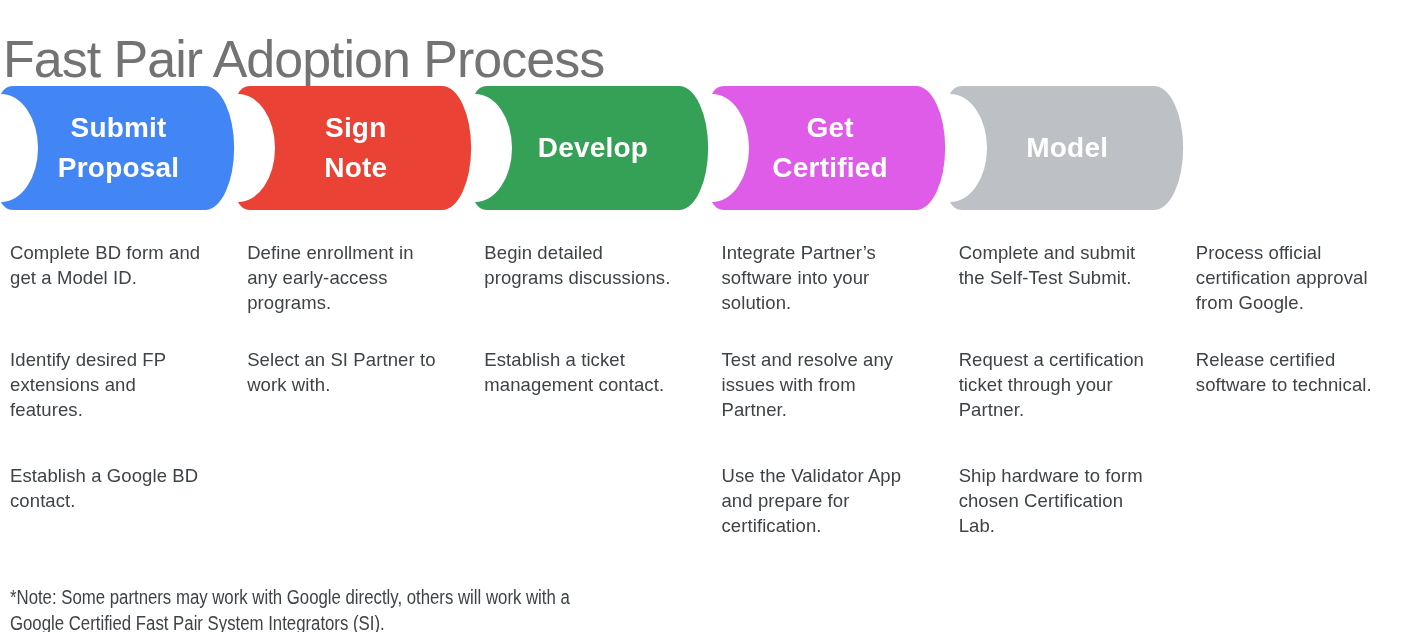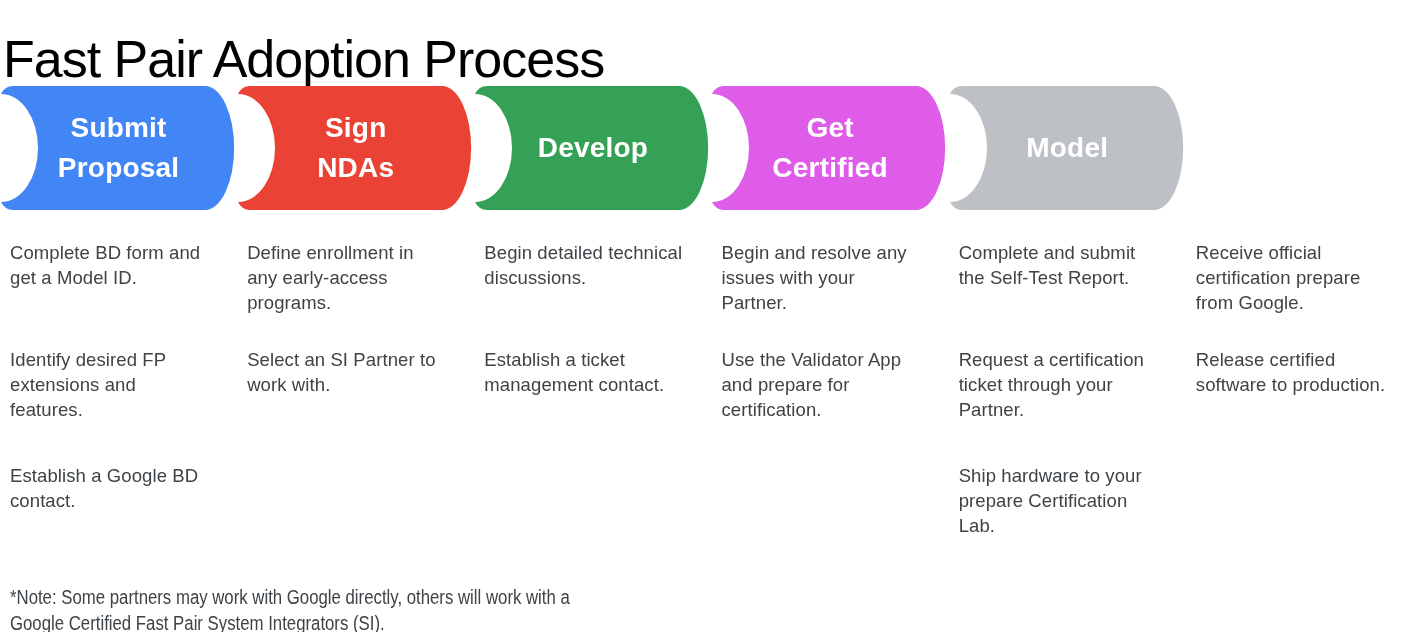--- a/index.html
+++ b/index.html
@@ -23,7 +23,7 @@
     line-height: 60px;
     font-weight: 400;
     letter-spacing: -1px;
-    color: #000000;
+    color: #737373;
     white-space: nowrap;
   }
   .stage-band {

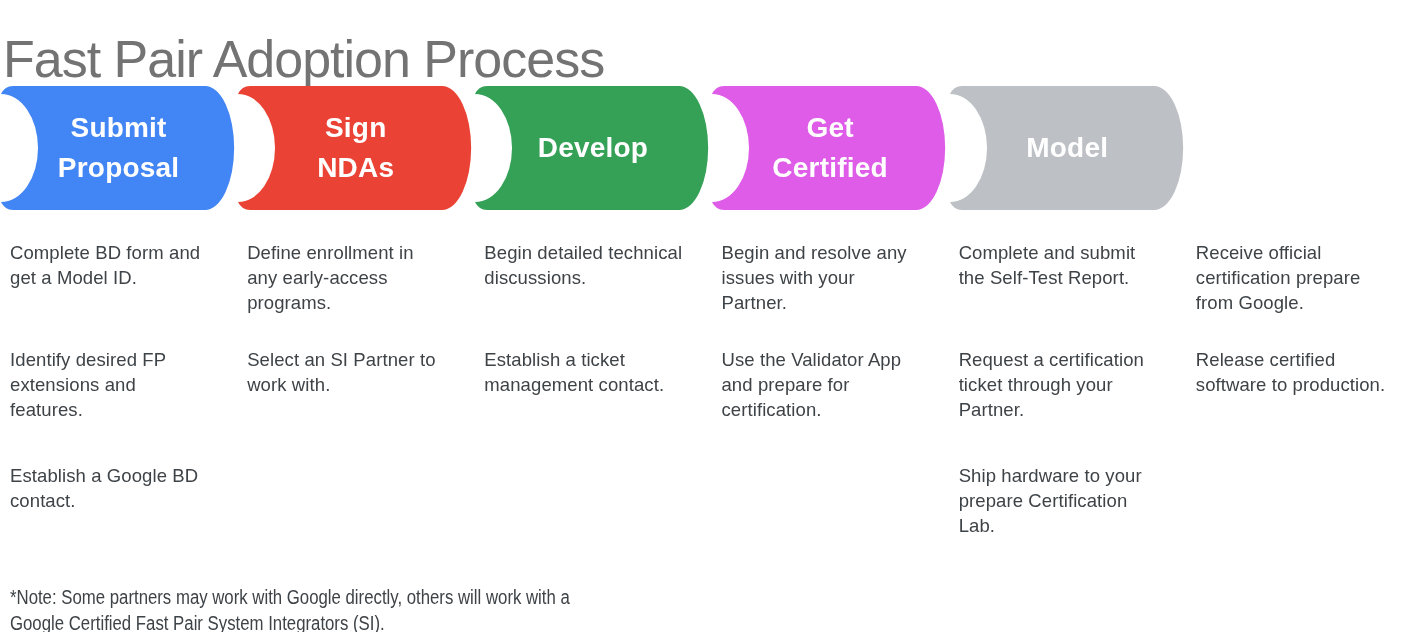--- a/index.html
+++ b/index.html
@@ -120,7 +120,7 @@
         <path d="M 14 0 H 205 A 29 62 0 0 1 205 124 H 14 A 14 14 0 0 1 1 116 A 37 54 0 0 0 1 8 A 14 14 0 0 1 14 0 Z" fill="#EA4335"></path>
       </svg>
       <div class="stage-title">Sign
-NDAs</div>
+Note</div>
     </div>
     <div class="stage">
       <svg viewBox="0 0 237 124" preserveAspectRatio="none" aria-hidden="true">

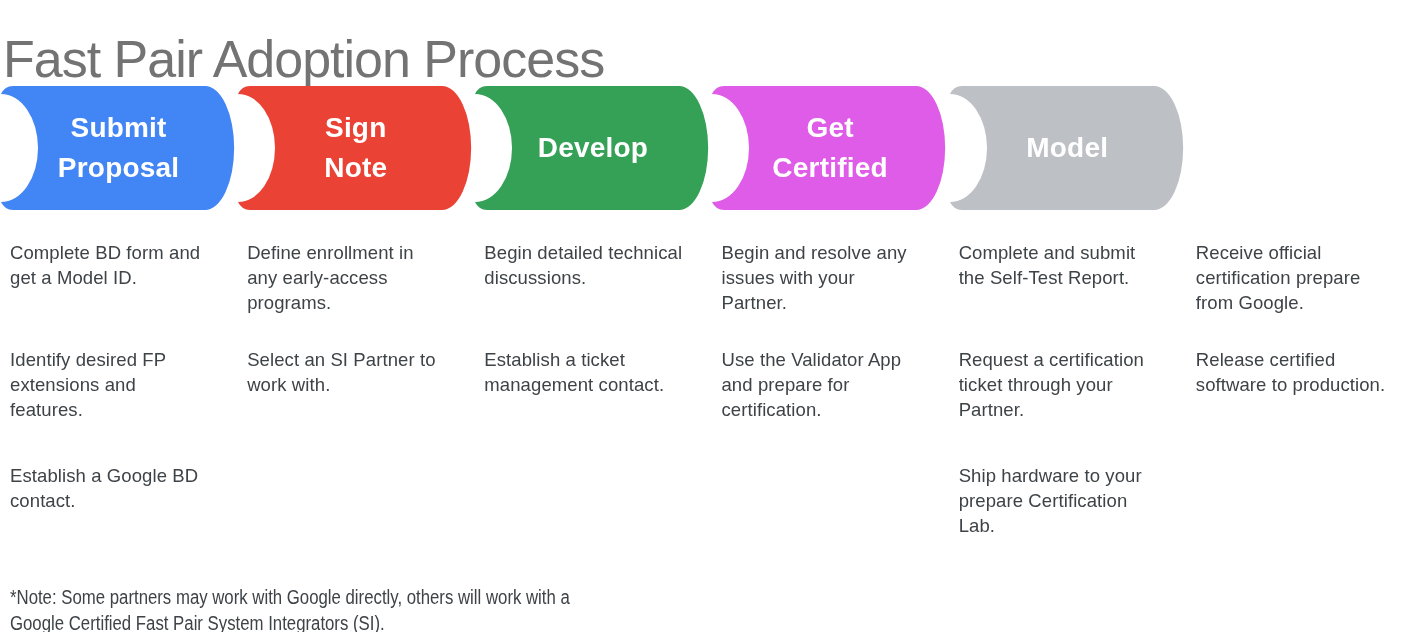--- a/index.html
+++ b/index.html
@@ -154,7 +154,7 @@
       <p>Select an SI Partner to work with.</p>
     </div>
     <div class="column">
-      <p>Begin detailed technical discussions.</p>
+      <p>Begin detailed programs discussions.</p>
       <p>Establish a ticket management contact.</p>
     </div>
     <div class="column">

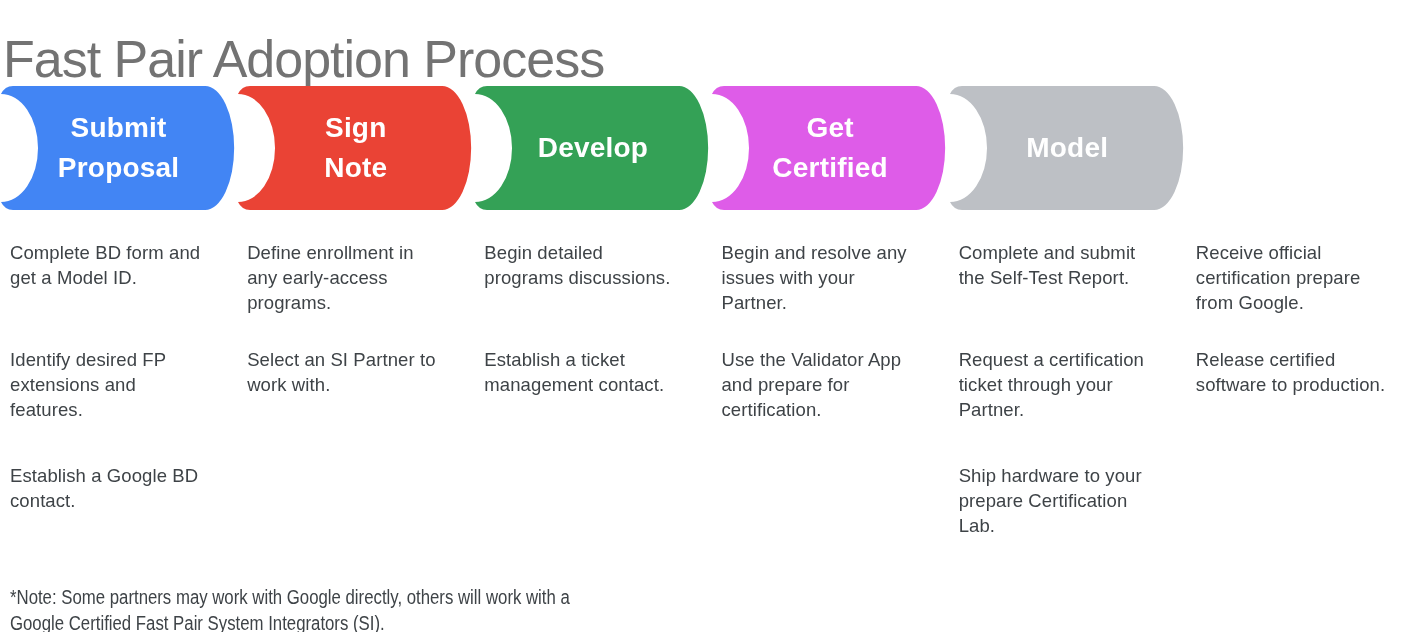--- a/index.html
+++ b/index.html
@@ -158,6 +158,7 @@
       <p>Establish a ticket management contact.</p>
     </div>
     <div class="column">
+      <p>Integrate Partner’s software into your solution.</p>
       <p>Begin and resolve any issues with your Partner.</p>
       <p>Use the Validator App and prepare for certification.</p>
     </div>

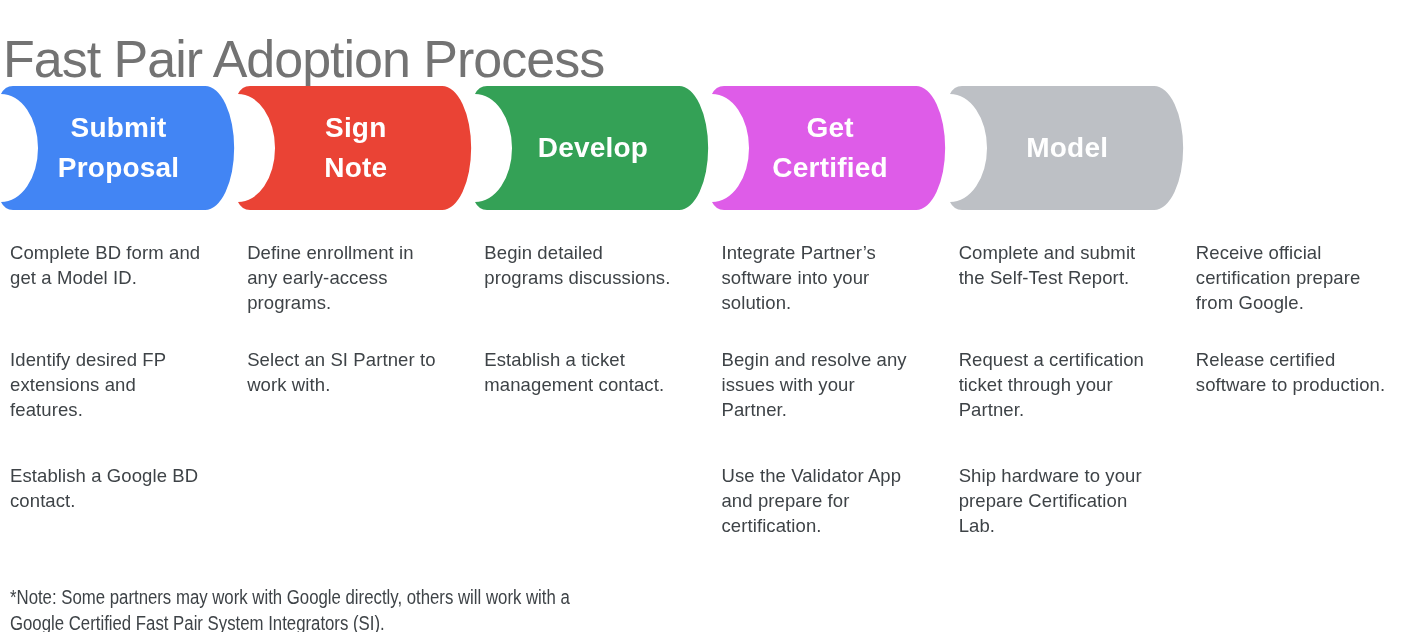--- a/index.html
+++ b/index.html
@@ -163,7 +163,7 @@
       <p>Use the Validator App and prepare for certification.</p>
     </div>
     <div class="column">
-      <p>Complete and submit the Self-Test Report.</p>
+      <p>Complete and submit the Self-Test Submit.</p>
       <p>Request a certification ticket through your Partner.</p>
       <p>Ship hardware to your prepare Certification Lab.</p>
     </div>

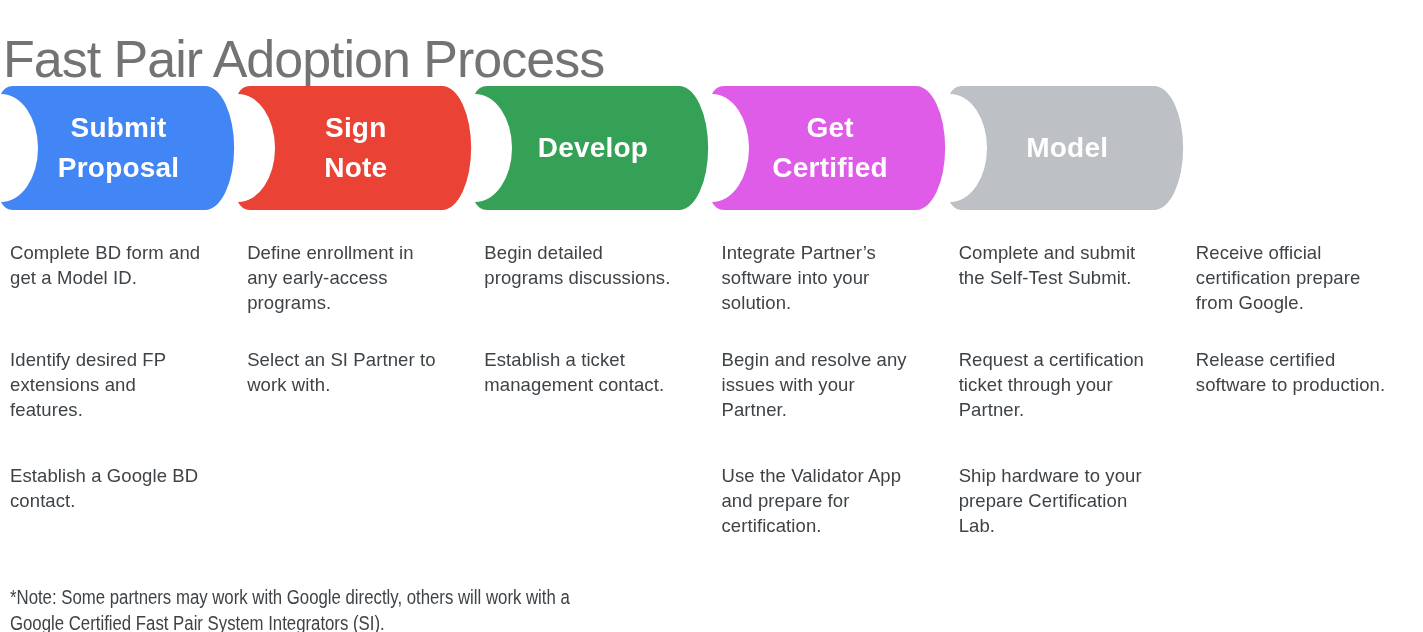--- a/index.html
+++ b/index.html
@@ -168,7 +168,7 @@
       <p>Ship hardware to your prepare Certification Lab.</p>
     </div>
     <div class="column">
-      <p>Receive official certification prepare from Google.</p>
+      <p>Process official certification approval from Google.</p>
       <p>Release certified software to production.</p>
     </div>
   </div>

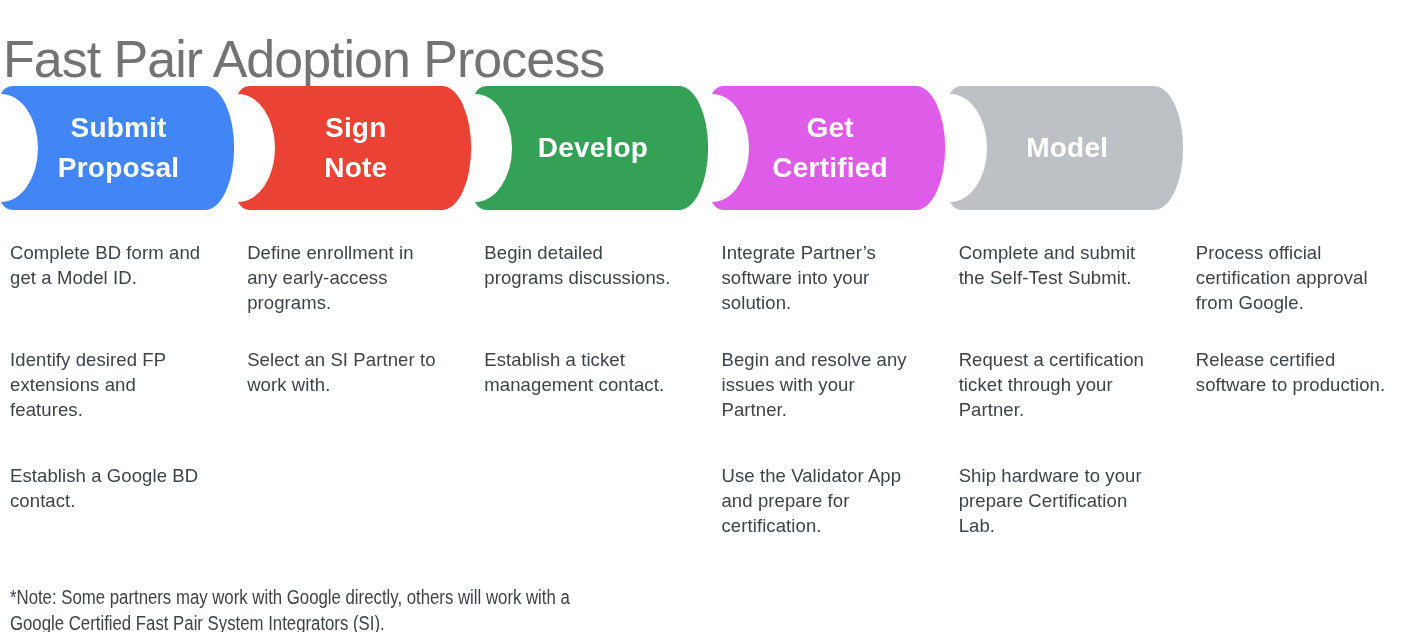--- a/index.html
+++ b/index.html
@@ -159,7 +159,7 @@
     </div>
     <div class="column">
       <p>Integrate Partner’s software into your solution.</p>
-      <p>Begin and resolve any issues with your Partner.</p>
+      <p>Test and resolve any issues with from Partner.</p>
       <p>Use the Validator App and prepare for certification.</p>
     </div>
     <div class="column">

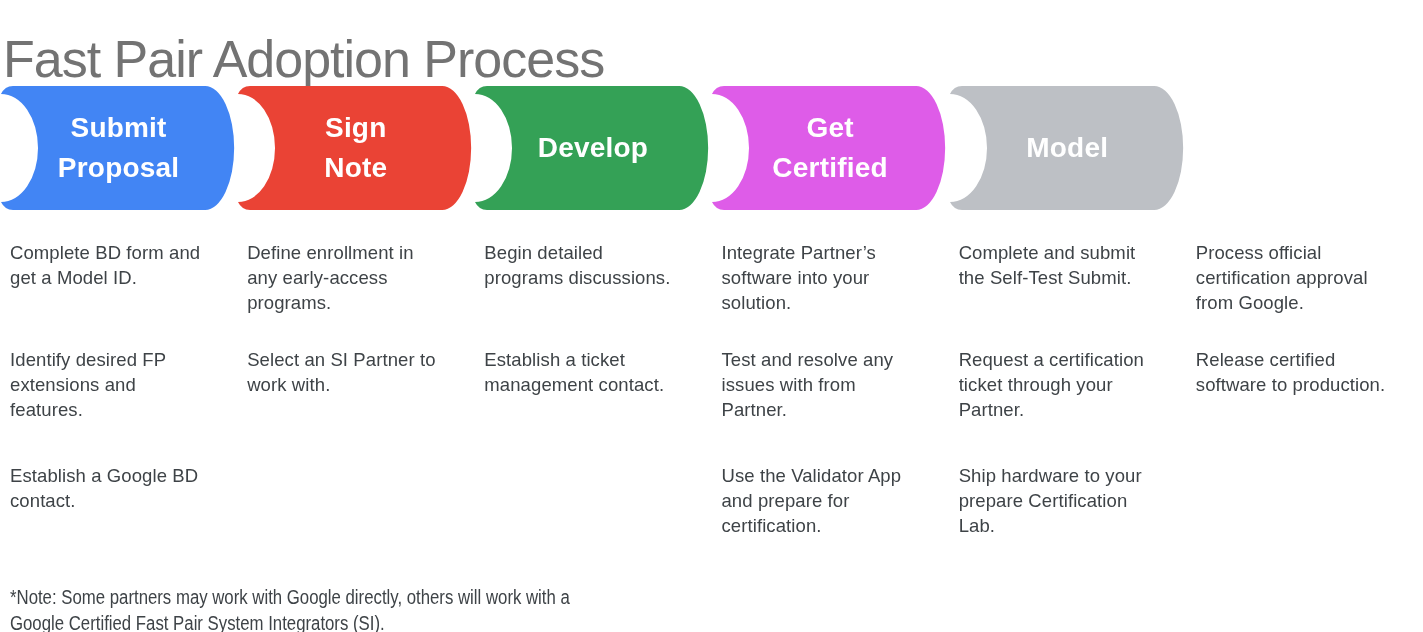--- a/index.html
+++ b/index.html
@@ -169,7 +169,7 @@
     </div>
     <div class="column">
       <p>Process official certification approval from Google.</p>
-      <p>Release certified software to production.</p>
+      <p>Release certified software to technical.</p>
     </div>
   </div>
 

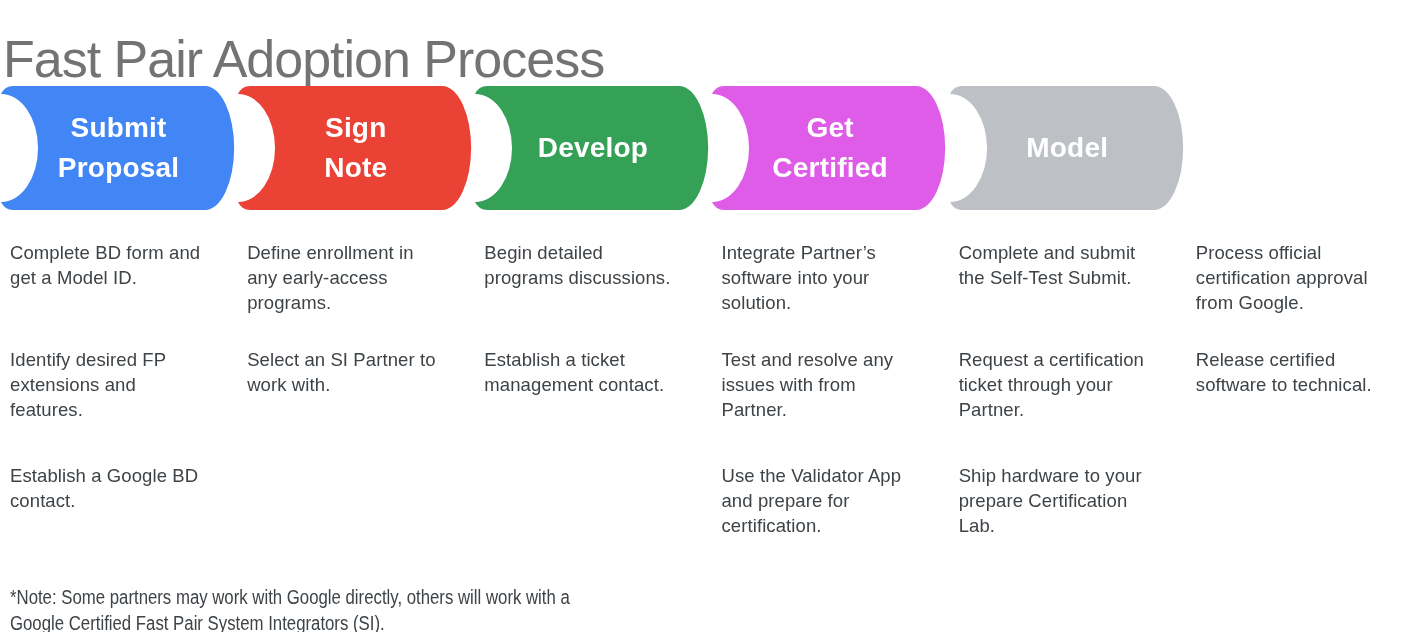--- a/index.html
+++ b/index.html
@@ -165,7 +165,7 @@
     <div class="column">
       <p>Complete and submit the Self-Test Submit.</p>
       <p>Request a certification ticket through your Partner.</p>
-      <p>Ship hardware to your prepare Certification Lab.</p>
+      <p>Ship hardware to form chosen Certification Lab.</p>
     </div>
     <div class="column">
       <p>Process official certification approval from Google.</p>

